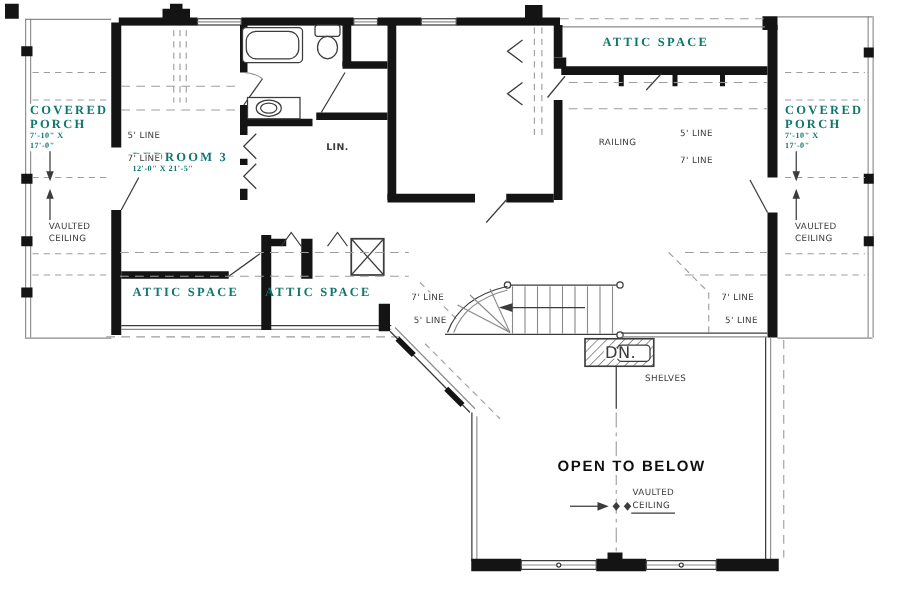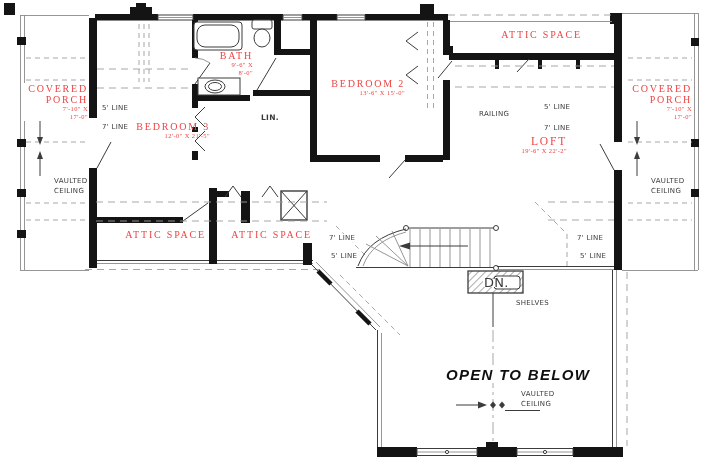--- a/index.html
+++ b/index.html
@@ -21,8 +21,8 @@
   
   .lbl { position:absolute; font-family:"DejaVu Sans", sans-serif; font-size:7px; line-height:8px;
          color:#3a3a3a; letter-spacing:0.3px; white-space:nowrap; background:#fff; padding:0 1px;margin-top:40px; }
-  .room { position:absolute; text-align:right; font-family:"Liberation Serif", serif;
-          font-weight:normal; color:#ef4444; background:transparent; }
+  .room { position:absolute; text-align:left; font-family:"Liberation Serif", serif;
+          font-weight:bold; color:#0f766e; background:transparent; }
   .room .nm { font-size:10px; letter-spacing:1.8px; line-height:11px; white-space:nowrap; }
   .room .dm { font-size:6.5px; letter-spacing:0.4px; line-height:8px; white-space:nowrap; }
   .room.big .nm { font-size:11.5px; }

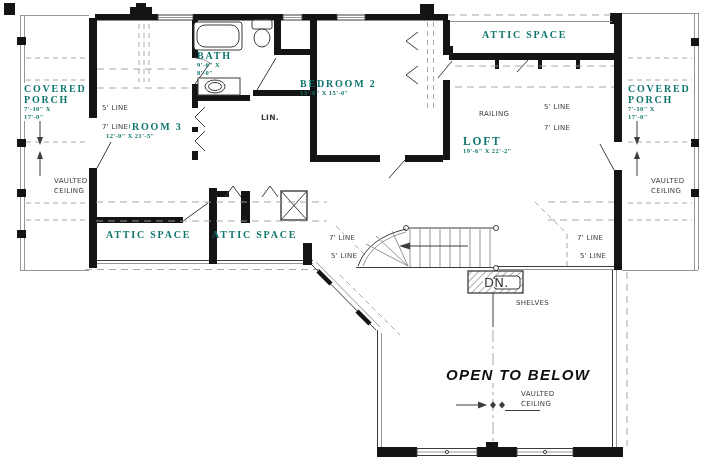--- a/index.html
+++ b/index.html
@@ -323,11 +323,6 @@
   <div class="dm">12'-0" X 21'-5"</div>
 </div>
 
-<div class="room" style="left:197px; top:50px; width:56px;">
-  <div class="nm">BATH</div>
-  <div class="dm">9'-6" X</div>
-  <div class="dm">8'-0"</div>
-</div>
 
 <div class="room" style="left:300px; top:78px; width:105px;">
   <div class="nm">BEDROOM 2</div>

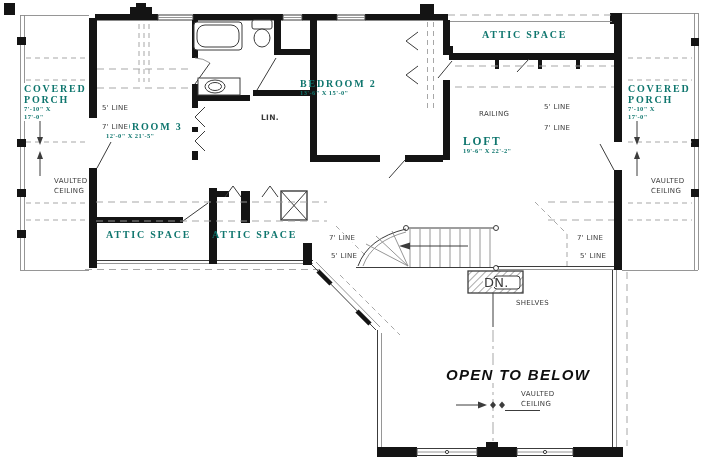--- a/index.html
+++ b/index.html
@@ -324,10 +324,6 @@
 </div>
 
 
-<div class="room" style="left:300px; top:78px; width:105px;">
-  <div class="nm">BEDROOM 2</div>
-  <div class="dm">13'-6" X 15'-0"</div>
-</div>
 
 <div class="room" style="left:482px; top:29px; width:100px;">
   <div class="nm">ATTIC SPACE</div>

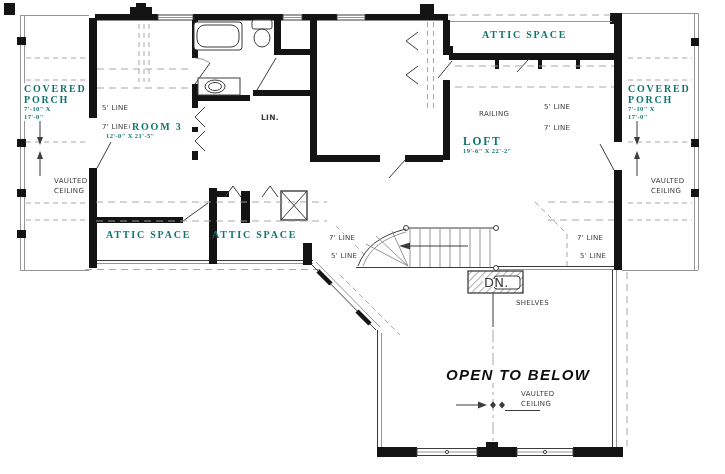--- a/index.html
+++ b/index.html
@@ -329,10 +329,6 @@
   <div class="nm">ATTIC SPACE</div>
 </div>
 
-<div class="room big" style="left:463px; top:136px; width:104px;">
-  <div class="nm">LOFT</div>
-  <div class="dm">19'-6" X 22'-2"</div>
-</div>
 
 <div class="room" style="left:106px; top:229px; width:100px;">
   <div class="nm">ATTIC SPACE</div>

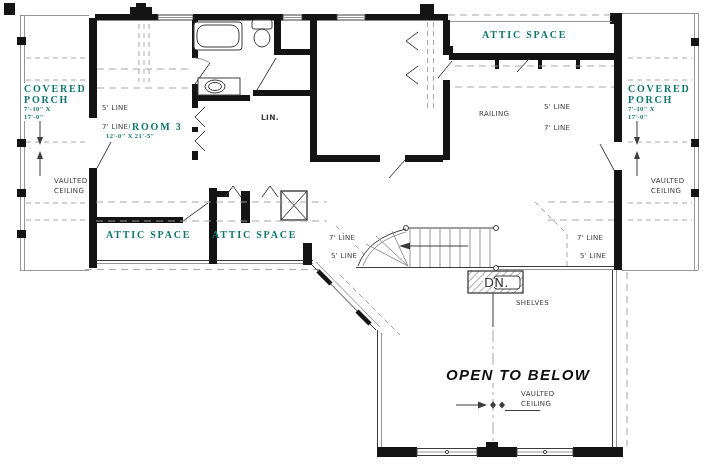--- a/index.html
+++ b/index.html
@@ -31,7 +31,7 @@
          font-size:15px; letter-spacing:1.3px; color:#0f0f0f; background:#fff; padding:0 2px;
          white-space:nowrap;font-style:italic; }
   .vc { position:absolute; font-family:"DejaVu Sans", sans-serif; font-size:7px; line-height:9.5px;
-        color:#3a3a3a; letter-spacing:0.3px; white-space:nowrap; background:#fff;margin-left:15px; }
+        color:#3a3a3a; letter-spacing:0.3px; white-space:nowrap; background:#fff; }
 </style>
 </head>
 <body>

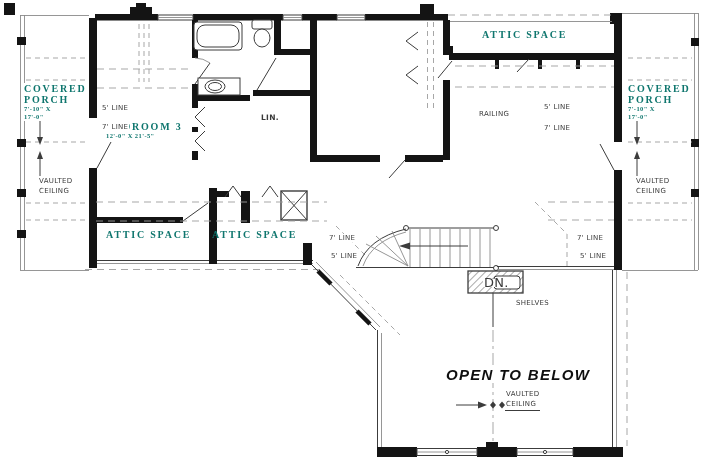--- a/index.html
+++ b/index.html
@@ -28,8 +28,8 @@
   .room.big .nm { font-size:11.5px; }
   .room.bg .nm, .room.bg .dm { background:#fff; }
   .otb { position:absolute; font-family:"Liberation Sans", sans-serif; font-weight:bold;
-         font-size:15px; letter-spacing:1.3px; color:#0f0f0f; background:#fff; padding:0 2px;
-         white-space:nowrap;font-style:italic; }
+         font-size:12px; letter-spacing:1.3px; color:#0f0f0f; background:#fff; padding:0 2px;
+         white-space:nowrap; }
   .vc { position:absolute; font-family:"DejaVu Sans", sans-serif; font-size:7px; line-height:9.5px;
         color:#3a3a3a; letter-spacing:0.3px; white-space:nowrap; background:#fff; }
 </style>

